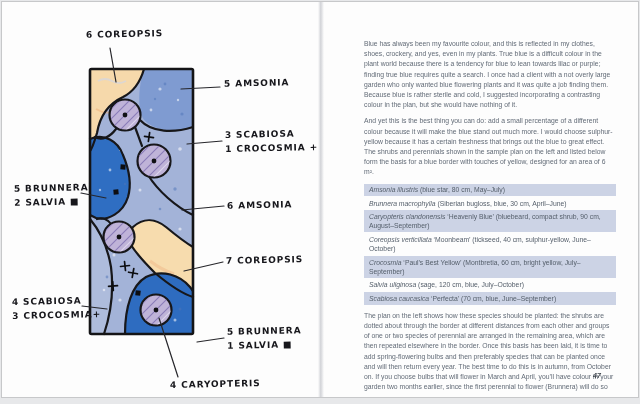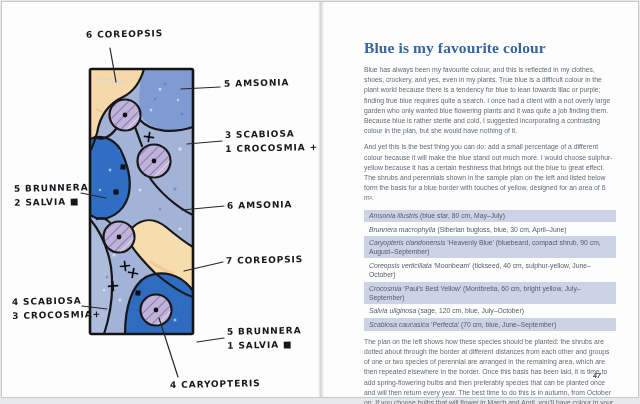--- a/index.html
+++ b/index.html
@@ -245,7 +245,6 @@
   <div class="gutter"></div>
 
   <div class="article">
-    <h1>Blue is my favourite colour</h1>
     <p>Blue has always been my favourite colour, and this is reflected in my clothes, shoes, crockery, and yes, even in my plants. True blue is a difficult colour in the plant world because there is a tendency for blue to lean towards lilac or purple; finding true blue requires quite a search. I once had a client with a not overly large garden who only wanted blue flowering plants and it was quite a job finding them. Because blue is rather sterile and cold, I suggested incorporating a contrasting colour in the plan, but she would have nothing of it.</p>
     <p>And yet this is the best thing you can do: add a small percentage of a different colour because it will make the blue stand out much more. I would choose sulphur-yellow because it has a certain freshness that brings out the blue to great effect. The shrubs and perennials shown in the sample plan on the left and listed below form the basis for a blue border with touches of yellow, designed for an area of 6 m².</p>
 

